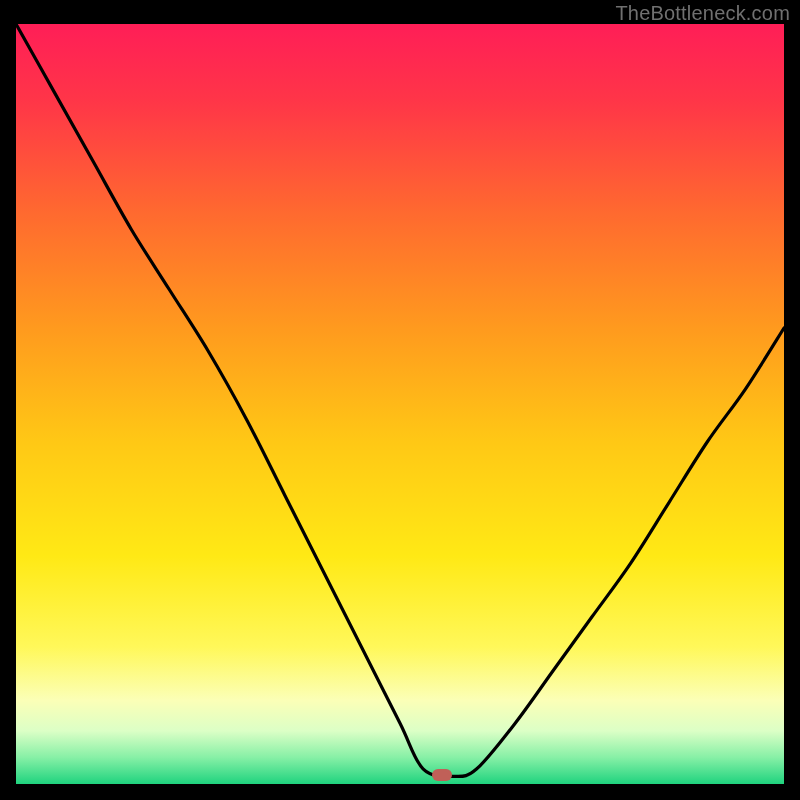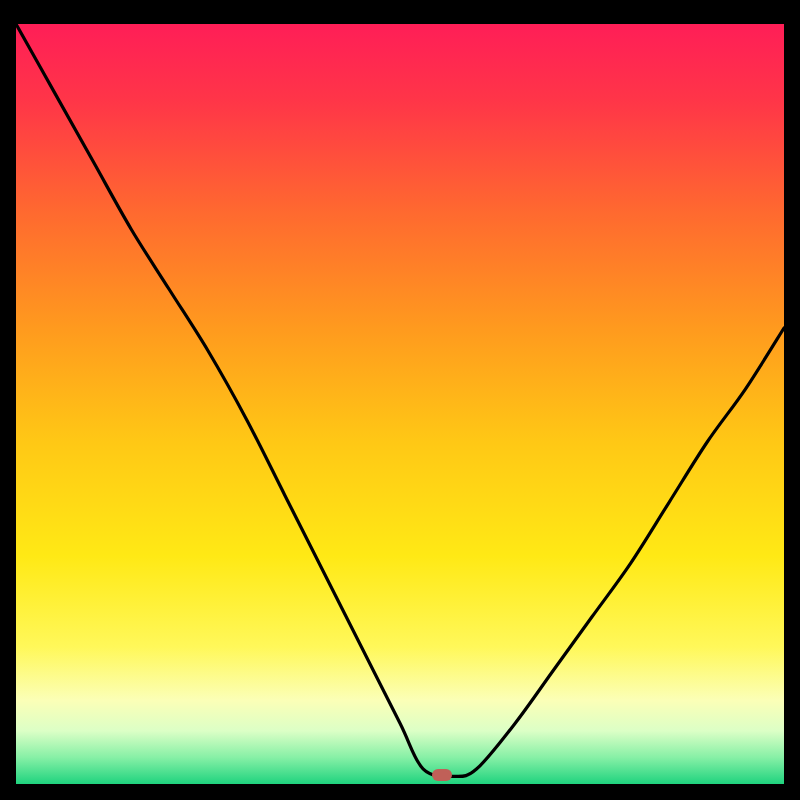--- a/index.html
+++ b/index.html
@@ -54,6 +54,7 @@
 
 <div class="frame">
 
+  <div class="watermark">TheBottleneck.com</div>
 
   <div class="plot">
     <svg viewBox="0 0 768 760" preserveAspectRatio="none">

